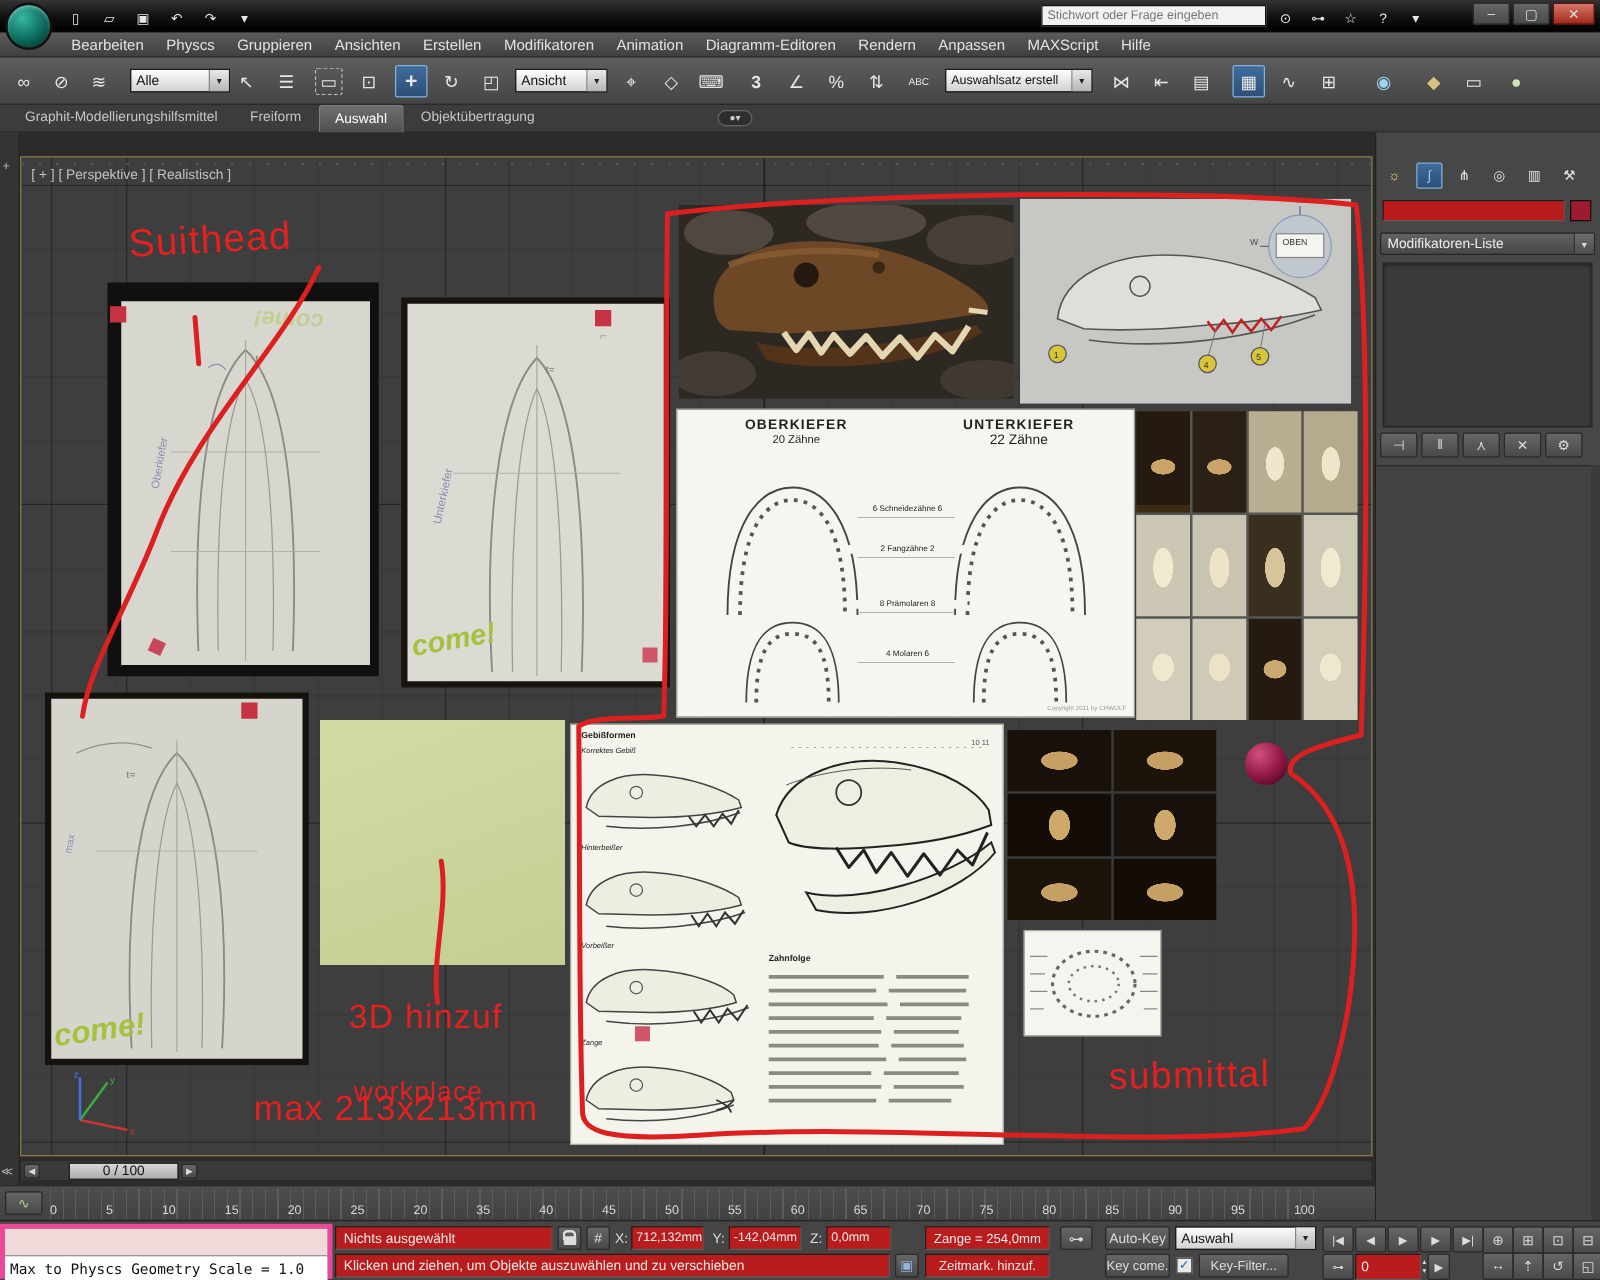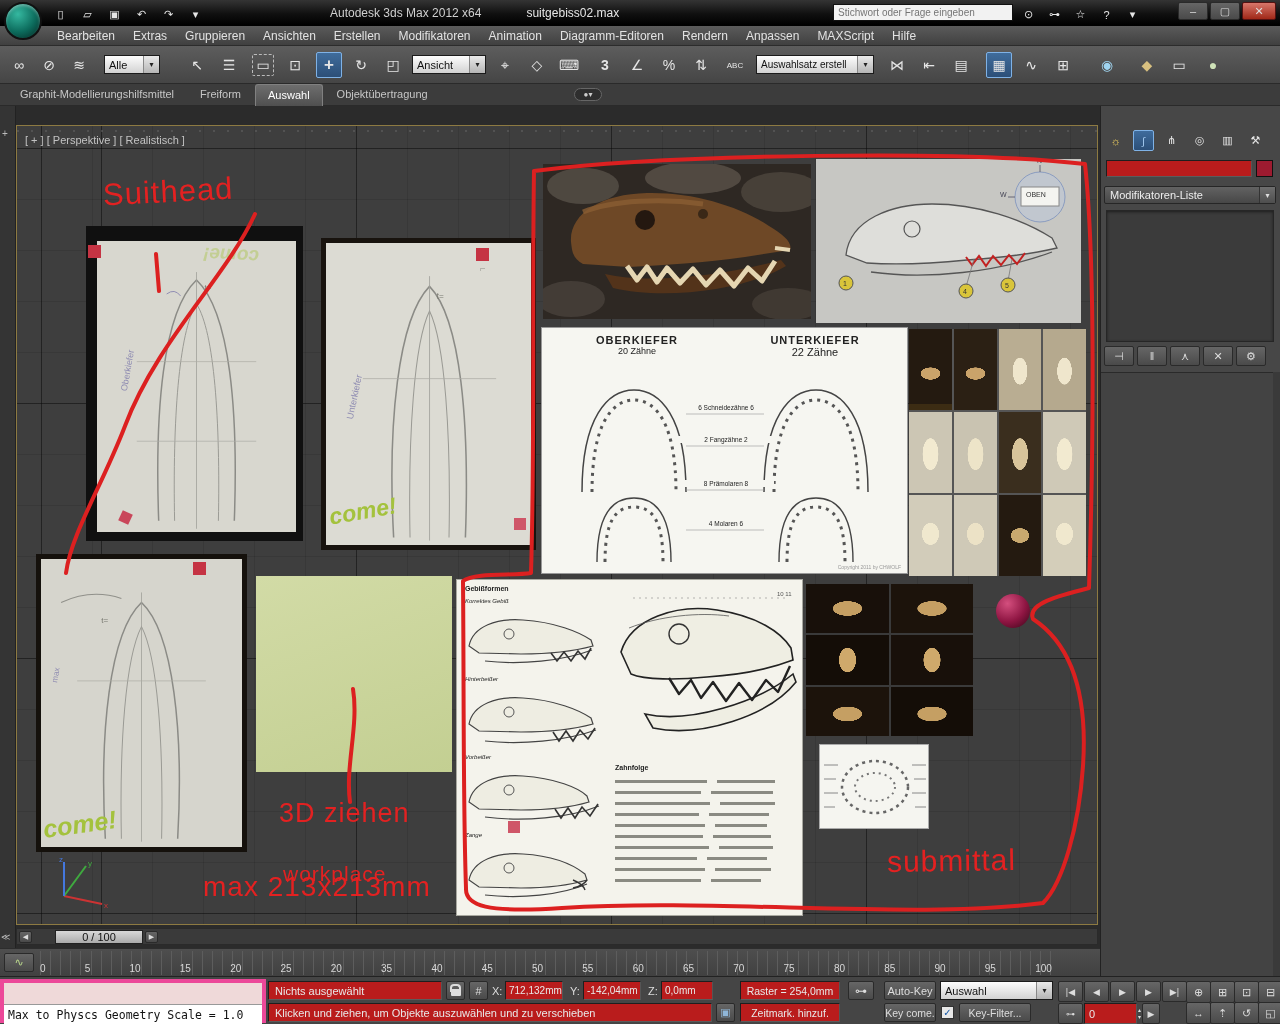--- a/index.html
+++ b/index.html
@@ -52,10 +52,6 @@
       <span class="ico sm">↷</span>
       <span class="ico sm">▾</span>
     </div>
-    <div class="a flex" style="left:330px;top:0;height:26px;gap:45px">
-      <span style="color:#cfcfcf;font-size:12px">Autodesk 3ds Max  2012 x64</span>
-      <span style="color:#e6e6e6;font-size:12px">suitgebiss02.max</span>
-    </div>
     <input class="a" style="left: 833px; top: 4px; width: 180px; height: 17px; background: rgb(242, 242, 242); border: 1px solid rgb(17, 17, 17); font-size: 10px; color: rgb(68, 68, 68); padding: 0px 4px;" placeholder="Stichwort oder Frage eingeben">
     <div class="a flex" style="left:1018px;top:4px;gap:5px">
       <span class="ico sm">⊙</span>

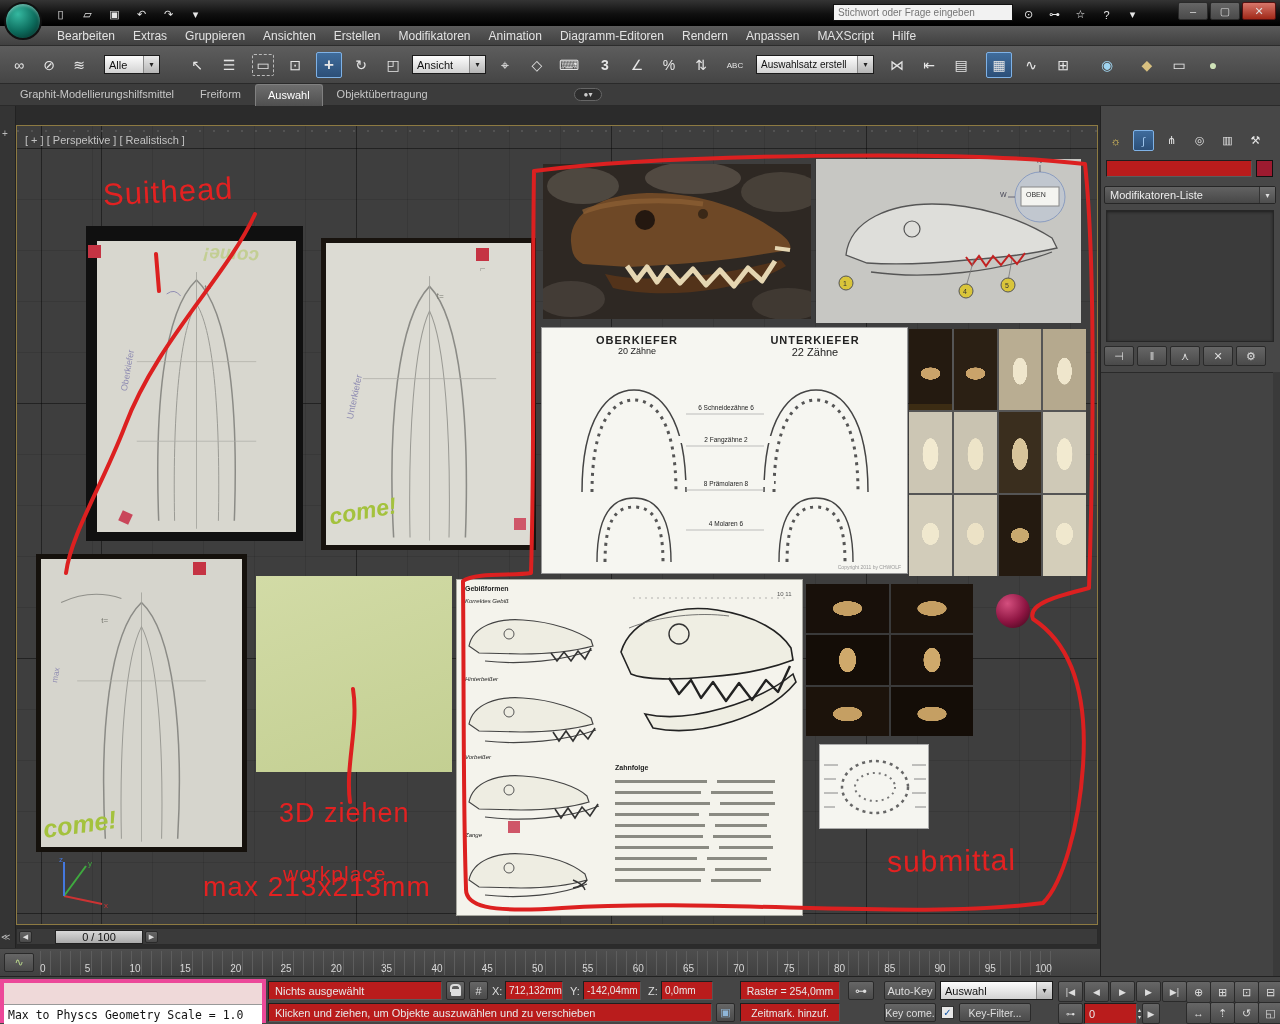--- a/index.html
+++ b/index.html
@@ -75,7 +75,7 @@
     <div style="width:48px"></div>
     <div class="flex">
         <span class="menu-item">Bearbeiten</span>
-        <span class="menu-item">Extras</span>
+        <span class="menu-item">Physcs</span>
         <span class="menu-item">Gruppieren</span>
         <span class="menu-item">Ansichten</span>
         <span class="menu-item">Erstellen</span>

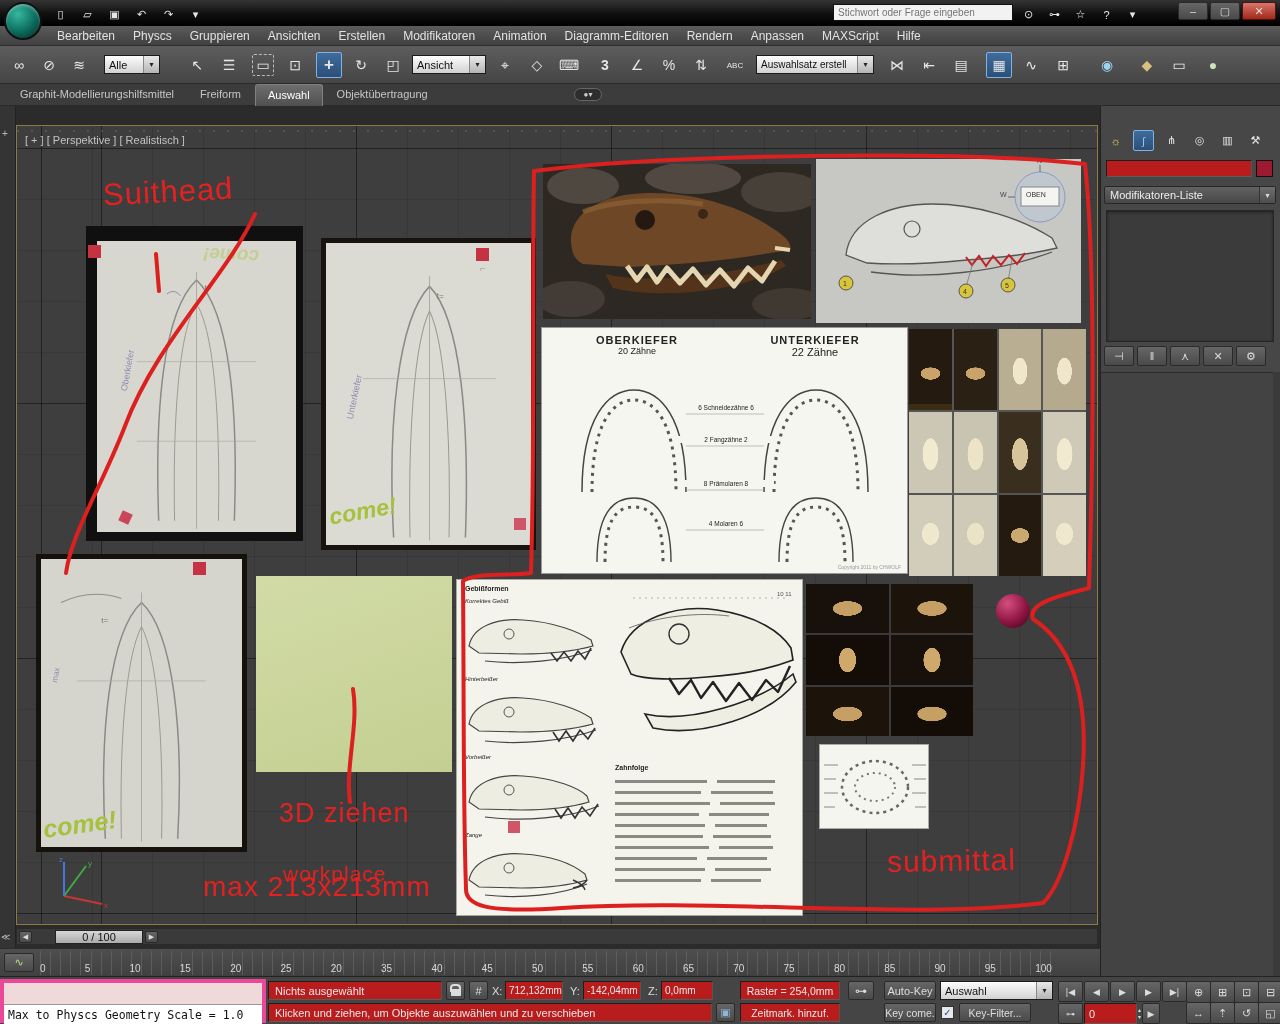--- a/index.html
+++ b/index.html
@@ -93,7 +93,7 @@
     <span class="ico a" style="left:6px;top:6px">∞</span>
     <span class="ico a" style="left:36px;top:6px">⊘</span>
     <span class="ico a" style="left:66px;top:6px">≋</span>
-    <div class="combo a" style="left:104px;top:9px;width:56px">
+    <div class="combo a" style="left:104px;top:9px;width:80px">
       <span>Alle</span>
         <span class="arr">▾</span>
     </div>

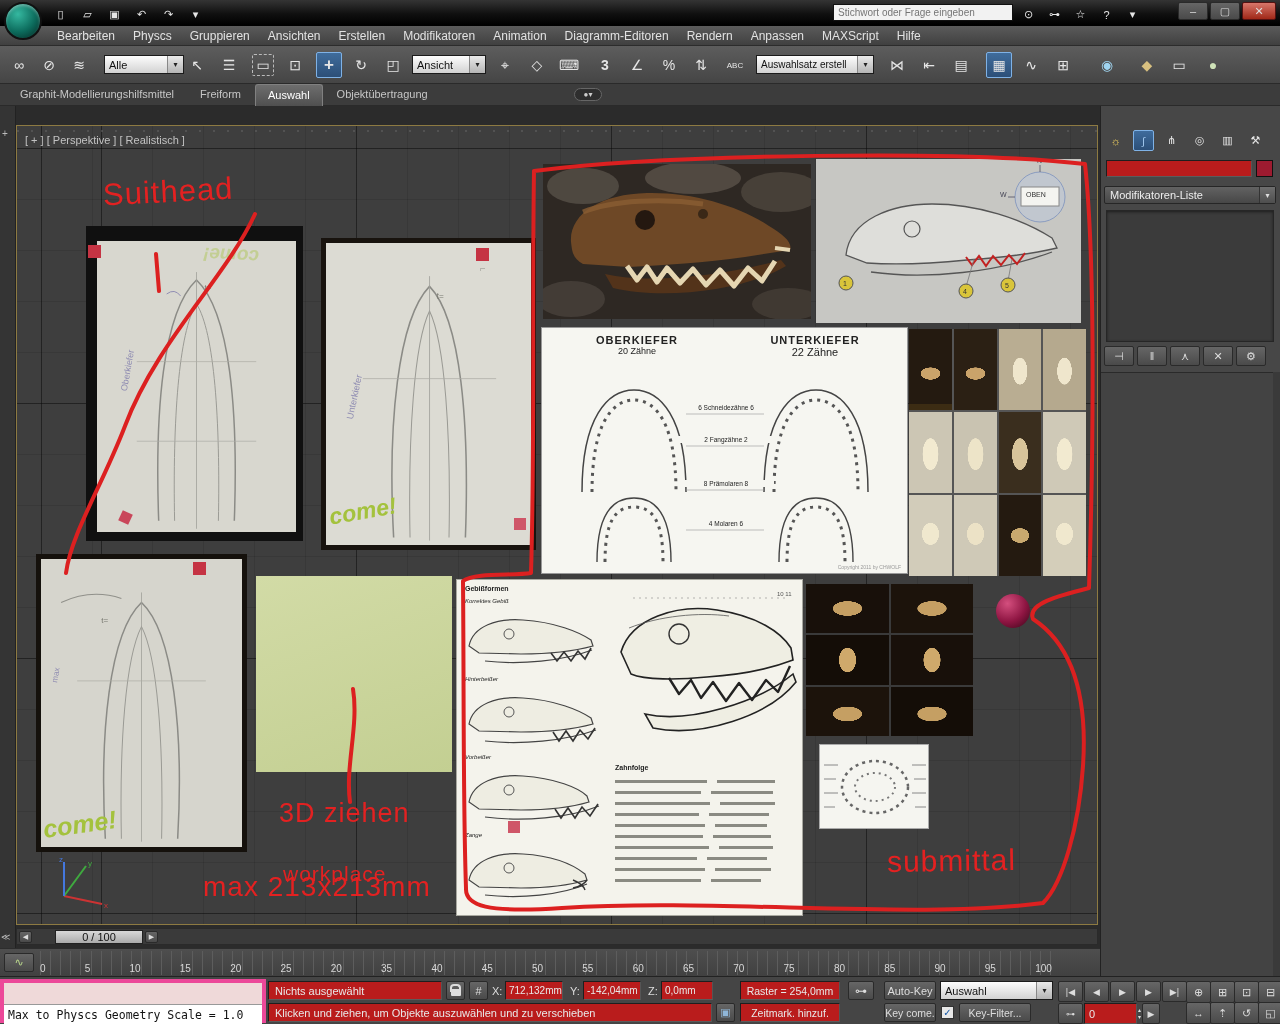--- a/index.html
+++ b/index.html
@@ -419,7 +419,7 @@
     </svg>
 
     <div class="redtxt" style="left:86px;top:48px;font-size:31px;transform:rotate(-3deg)">Suithead</div>
-    <div class="redtxt" style="left:262px;top:672px;font-size:27px;transform:rot(-1deg)">3D ziehen</div>
+    <div class="redtxt" style="left:262px;top:672px;font-size:27px;transform:rot(-1deg)">3D hinzuf</div>
     <div class="redtxt" style="left:266px;top:736px;font-size:21px">workplace</div>
     <div class="redtxt" style="left:186px;top:745px;font-size:28px">max 213x213mm</div>
     <div class="redtxt" style="left:870px;top:718px;font-size:30px;transform:rotate(-1deg)">submittal</div>

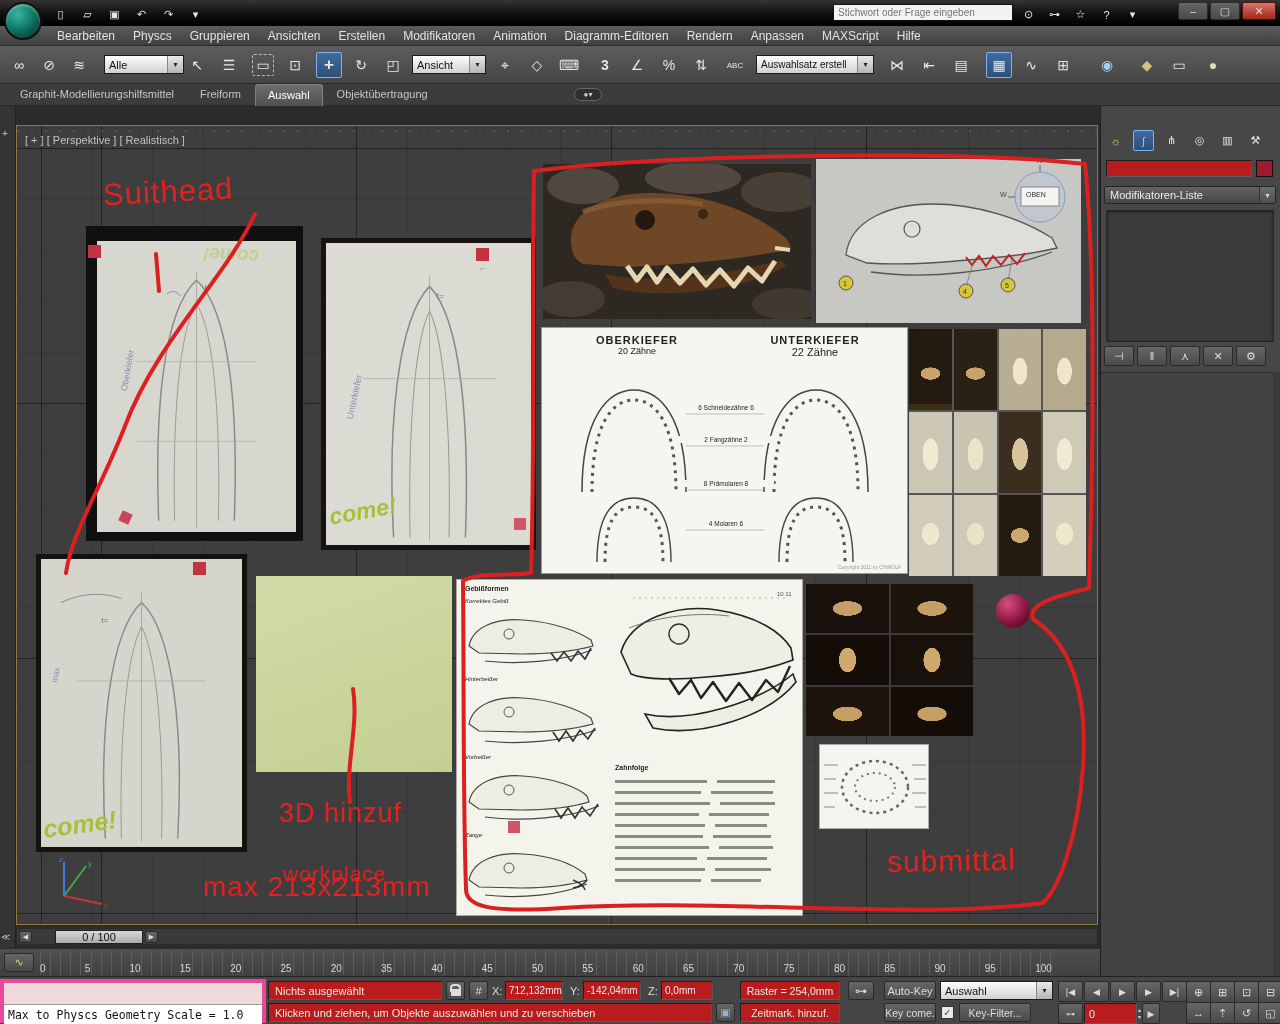--- a/index.html
+++ b/index.html
@@ -518,7 +518,7 @@
     <div class="a inset flex" style="left:583px;top:4px;width:58px;height:19px;padding-left:3px;font-size:10px">-142,04mm</div>
     <span class="a" style="left:648px;top:8px;font-size:11px">Z:</span>
     <div class="a inset flex" style="left:661px;top:4px;width:52px;height:19px;padding-left:3px;font-size:10px">0,0mm</div>
-    <div class="a inset flex" style="left:740px;top:4px;width:100px;height:19px;justify-content:center;font-size:10.5px">Raster = 254,0mm</div>
+    <div class="a inset flex" style="left:740px;top:4px;width:100px;height:19px;justify-content:center;font-size:10.5px">Zange = 254,0mm</div>
     <span class="btn a" style="left:848px;top:4px;width:26px;height:19px;font-size:12px">⊶</span>
     <span class="btn a" style="left:884px;top:4px;width:52px;height:19px">Auto-Key</span>
     <div class="combo a" style="left:940px;top:4px;width:113px">

